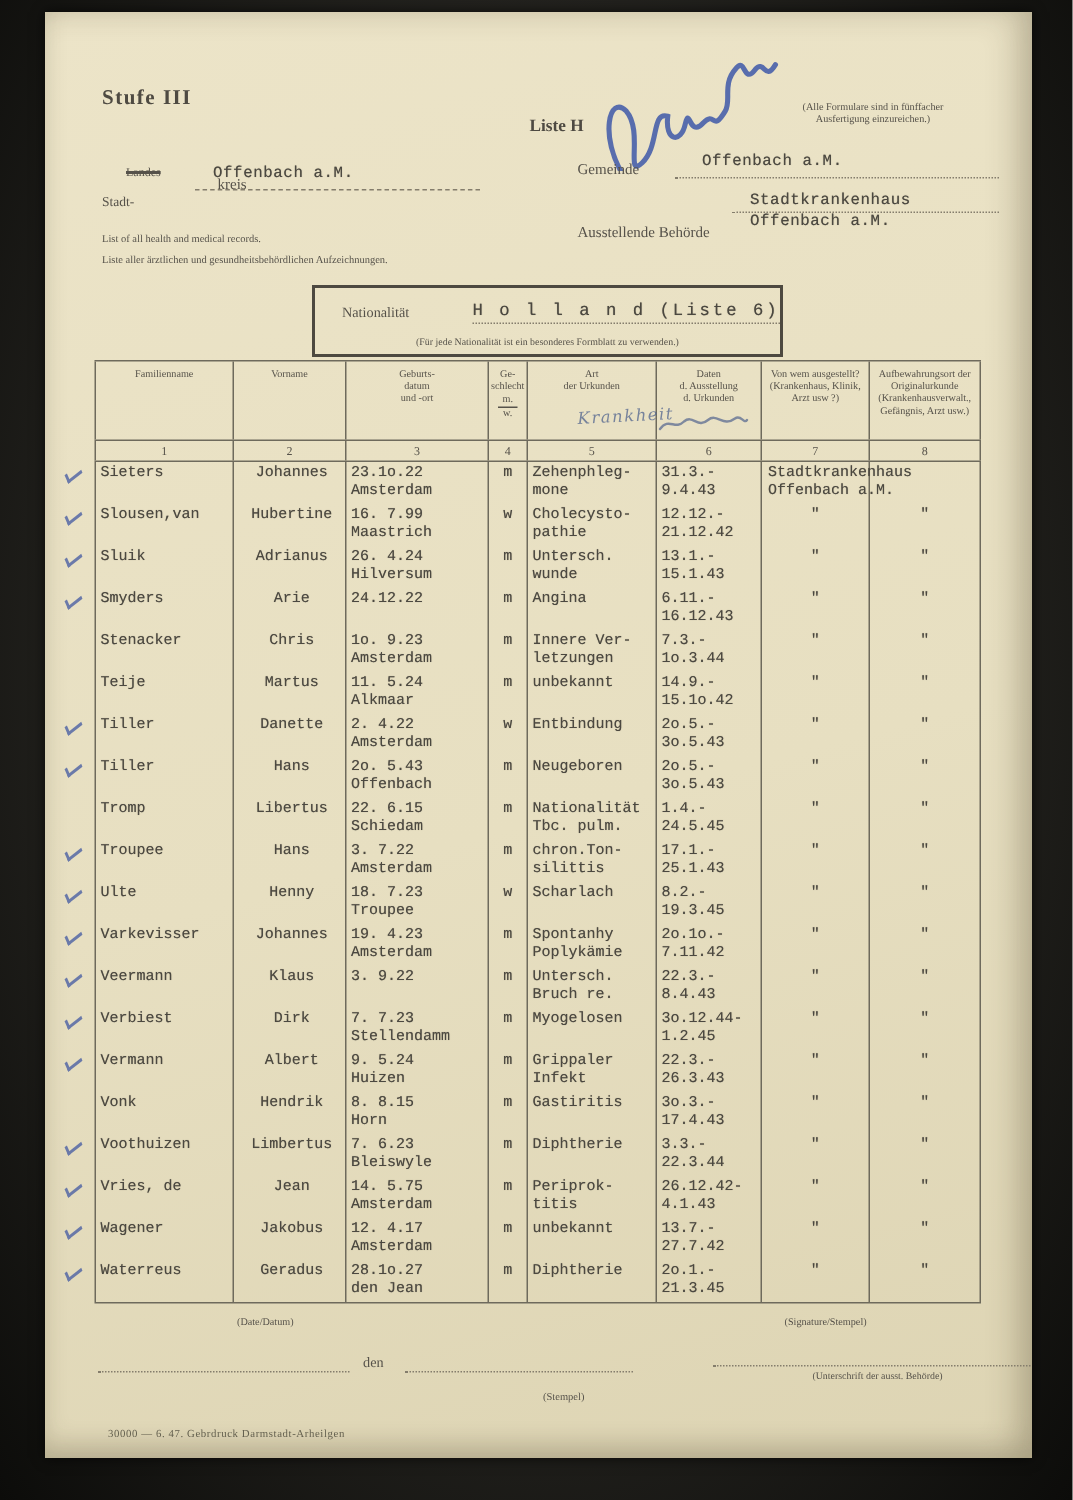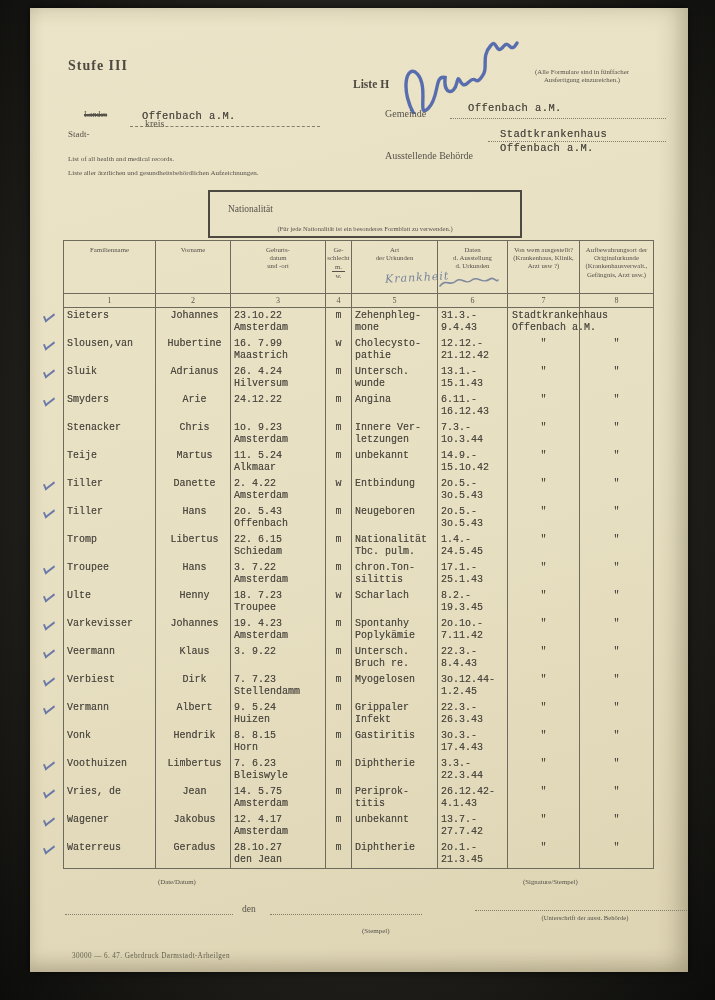--- a/index.html
+++ b/index.html
@@ -108,6 +108,7 @@
 
   <div class="abs natbox">
     <span class="abs natlabel printed">Nationalität</span>
+    <span class="abs natvalue typed">H o l l a n d   (Liste 6)</span>
     <div class="abs natnote">(Für jede Nationalität ist ein besonderes Formblatt zu verwenden.)</div>
   </div>
 

